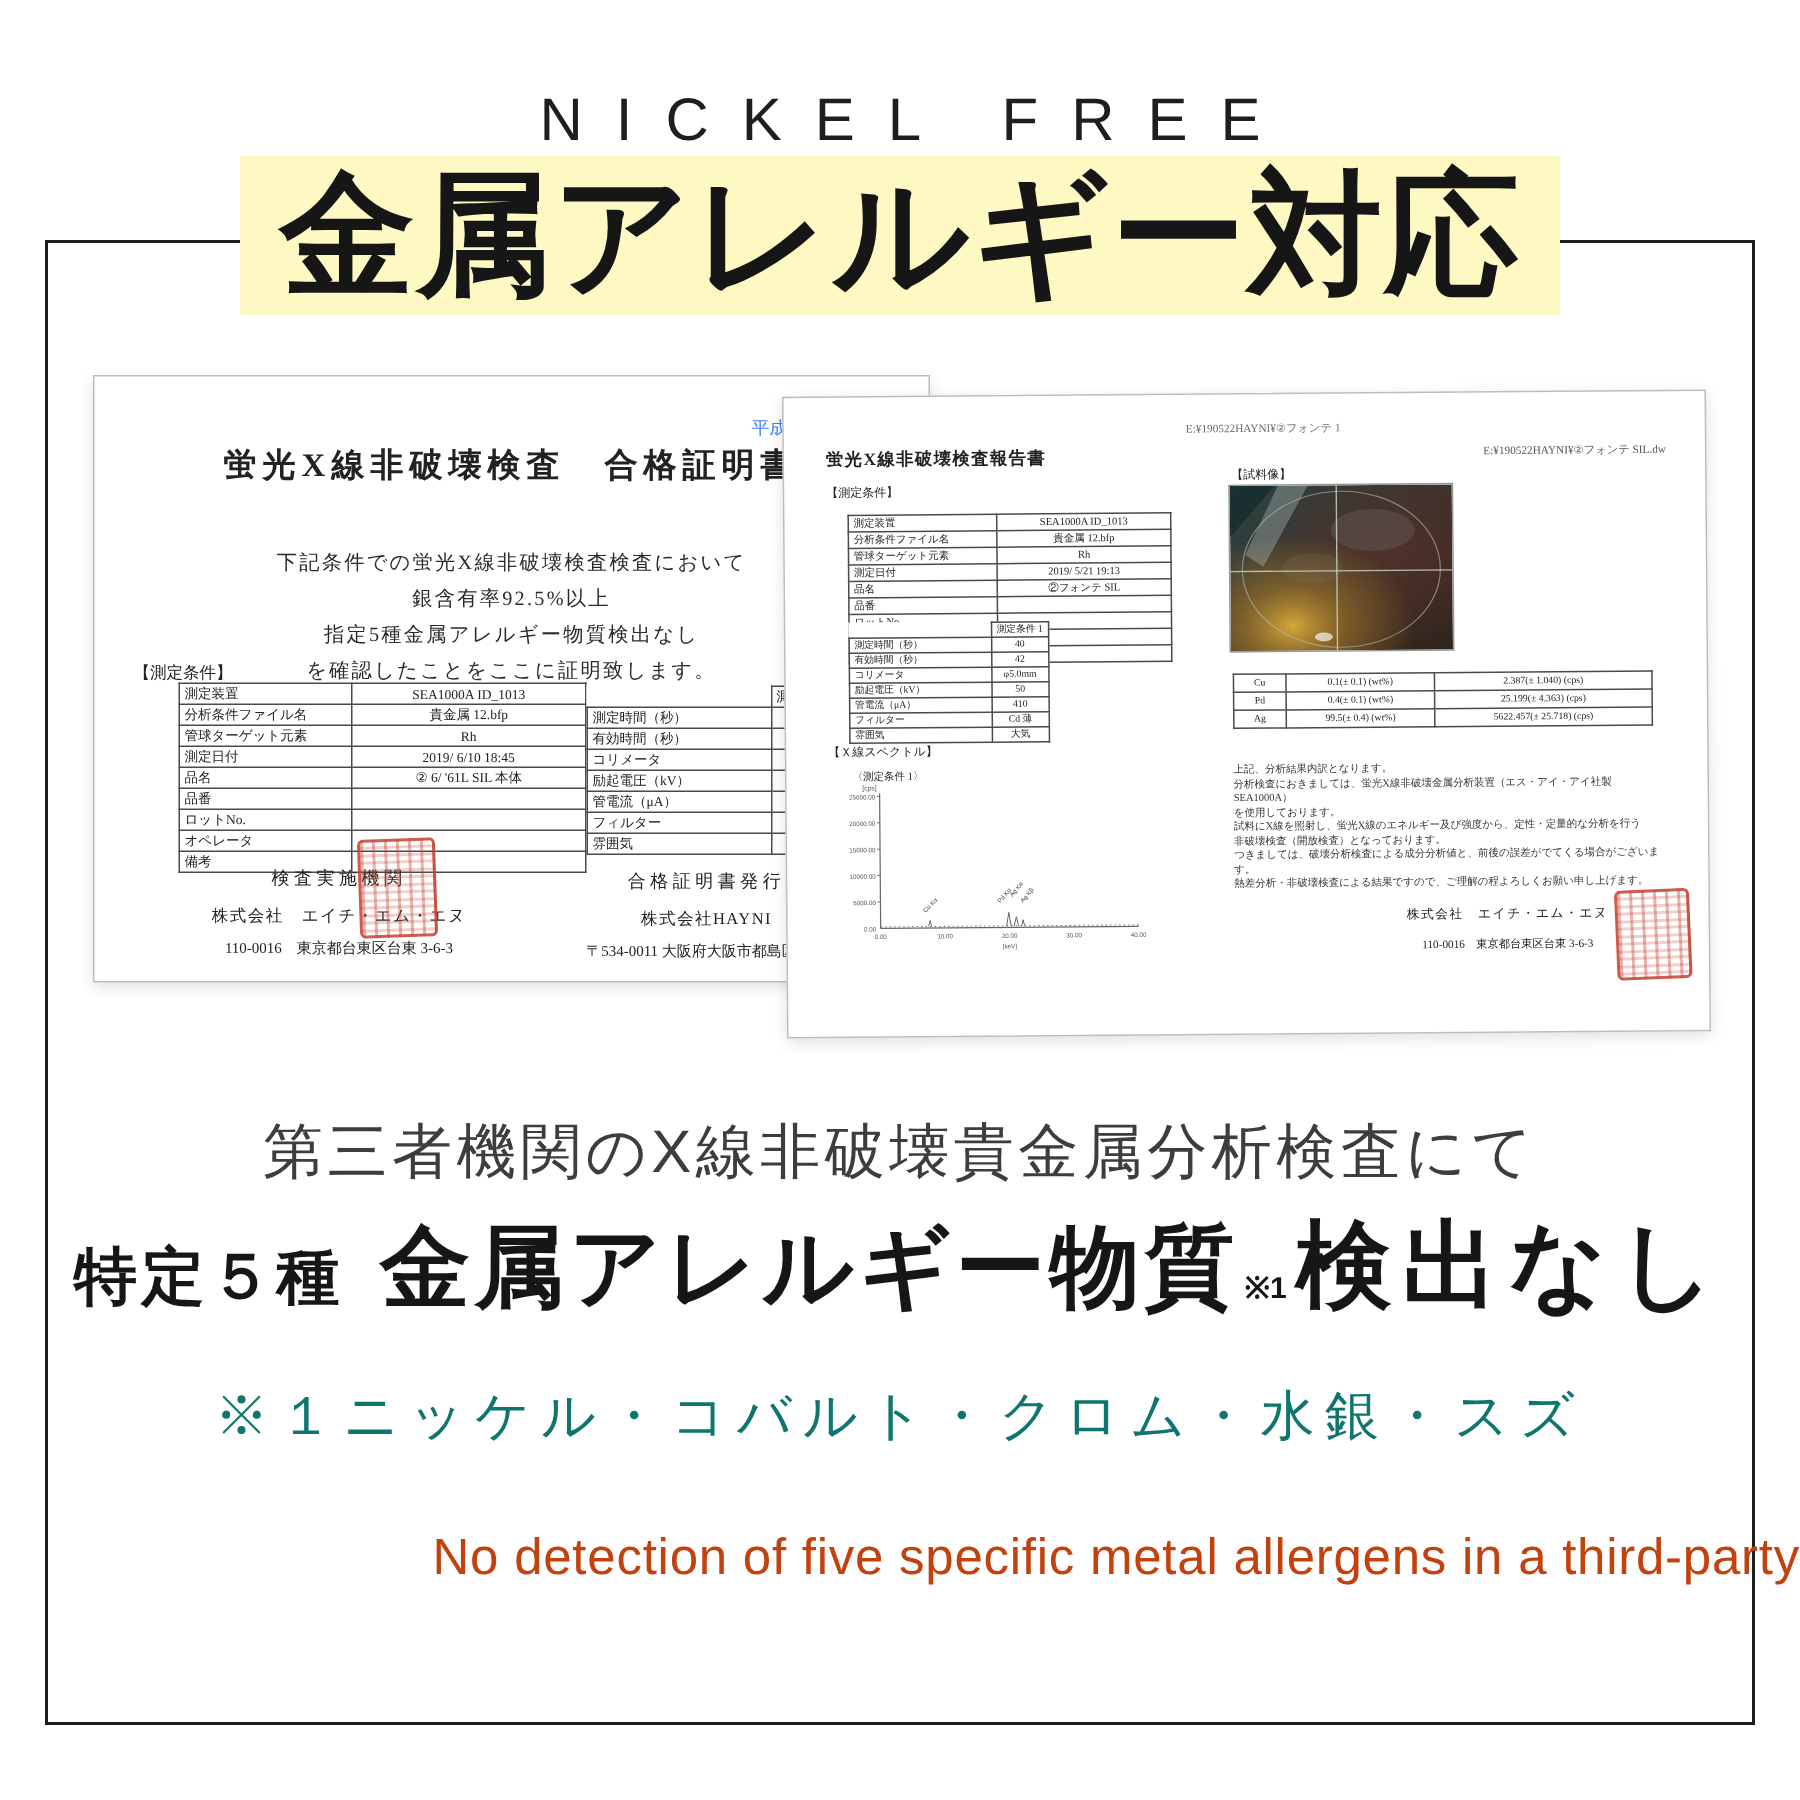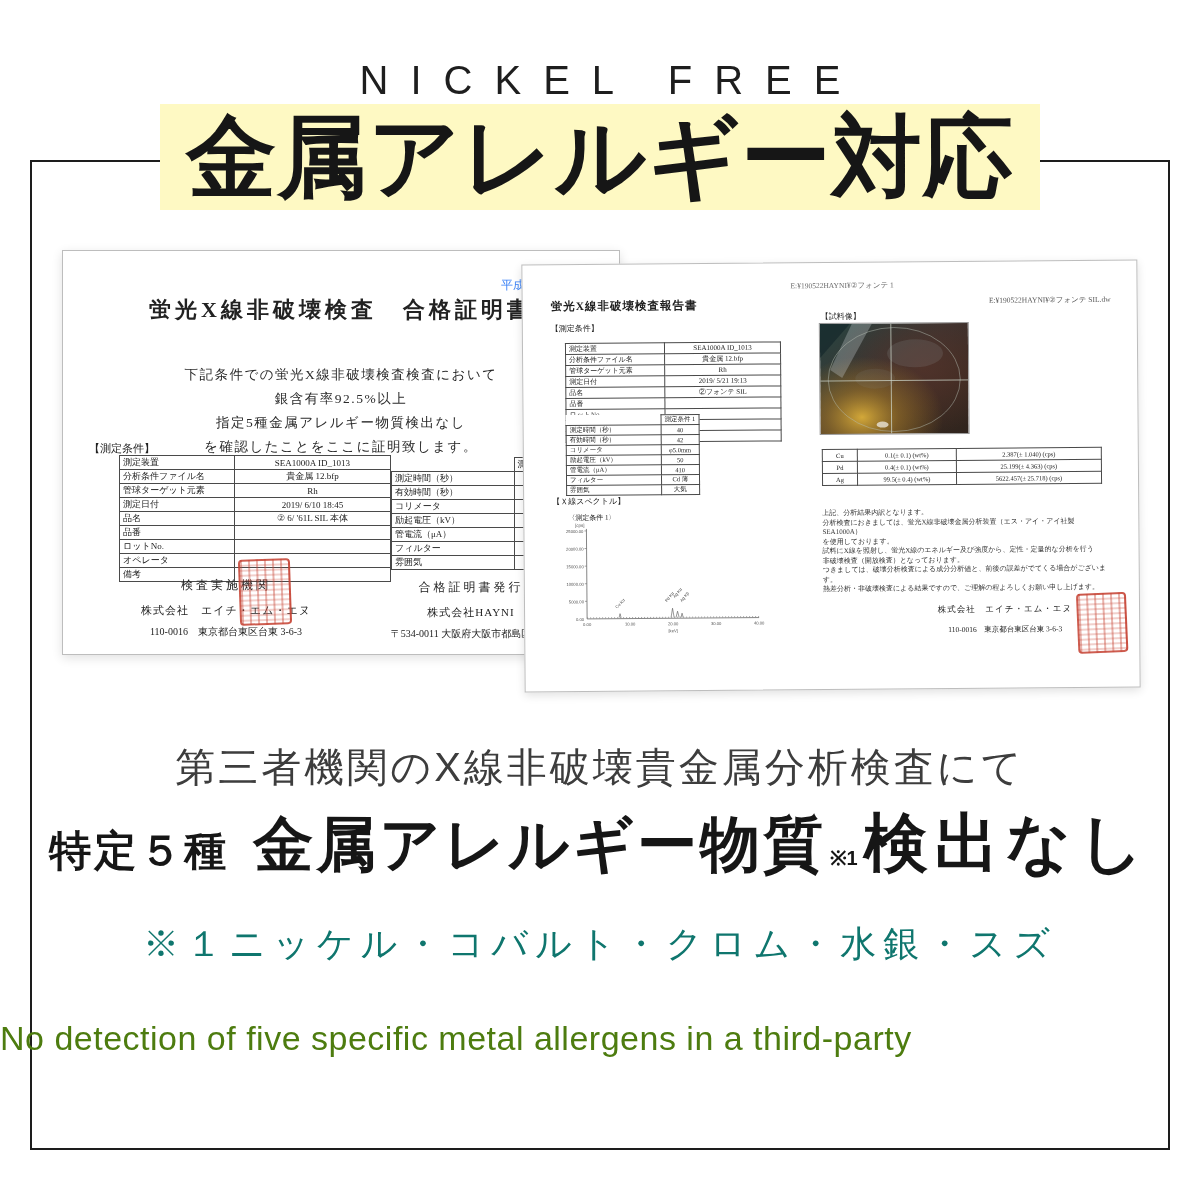--- a/index.html
+++ b/index.html
@@ -86,8 +86,8 @@
   .b-suffix{font-size:64px;font-weight:700;letter-spacing:7px;}
   .note-line{position:absolute;top:920px;left:0;width:100%;text-align:center;
              font-size:36px;letter-spacing:7px;color:#0f766e;z-index:2;}
-  .en{position:absolute;top:1012px;left:0;width:100%;text-align:left;
-      font-size:34px;line-height:53px;letter-spacing:.5px;color:#4d7c0f;z-index:2;}
+  .en{position:absolute;top:1012px;left:0;width:100%;text-align:right;
+      font-size:34px;line-height:53px;letter-spacing:.5px;color:#c2410c;z-index:2;}
   svg text{font-family:"Liberation Sans",sans-serif;}
 </style>
 </head>

